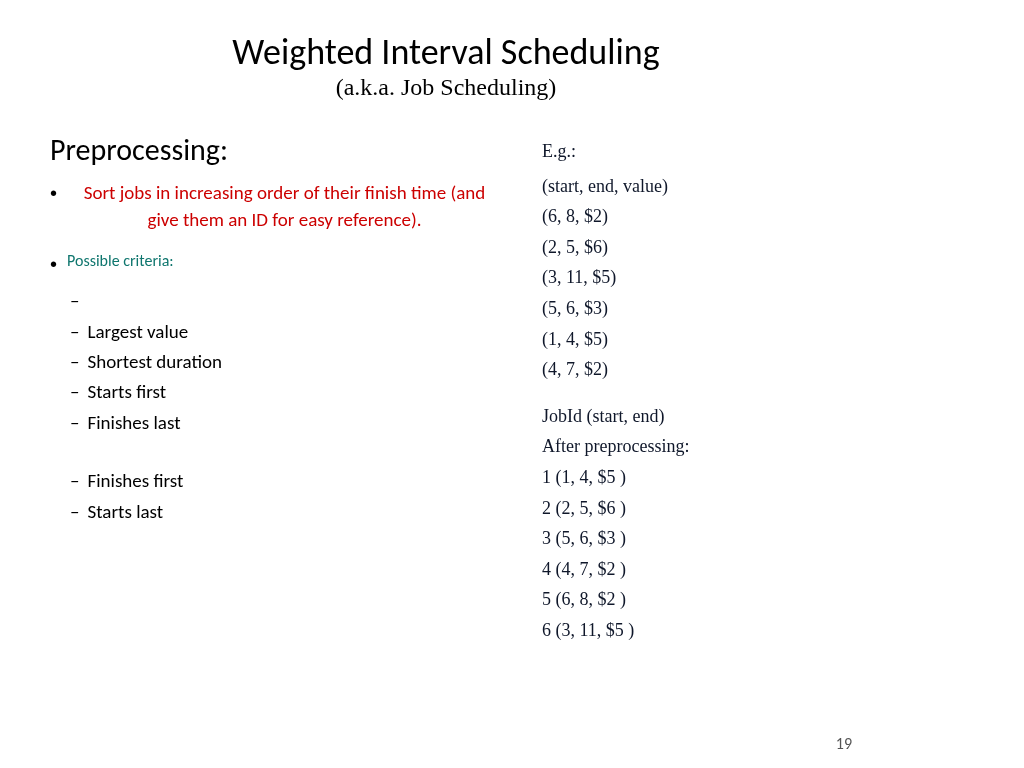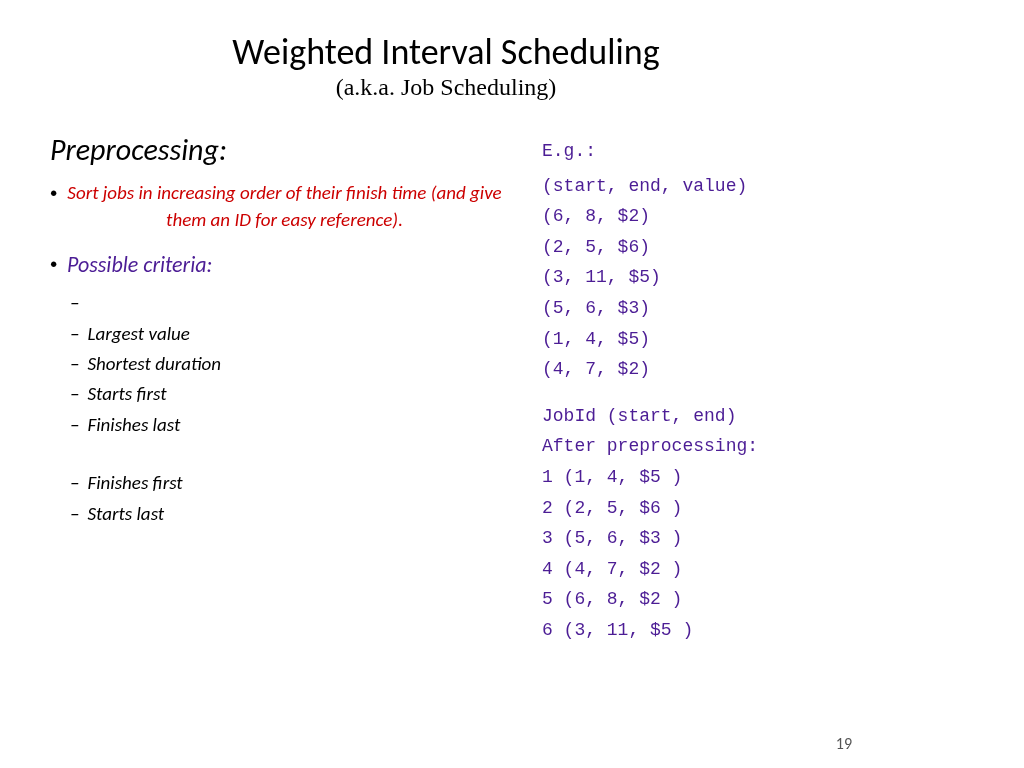--- a/index.html
+++ b/index.html
@@ -49,7 +49,6 @@
     .left-panel {
       flex: 1;
       padding-right: 20px;
-      font-style: italic;
     }
 
     .right-panel {

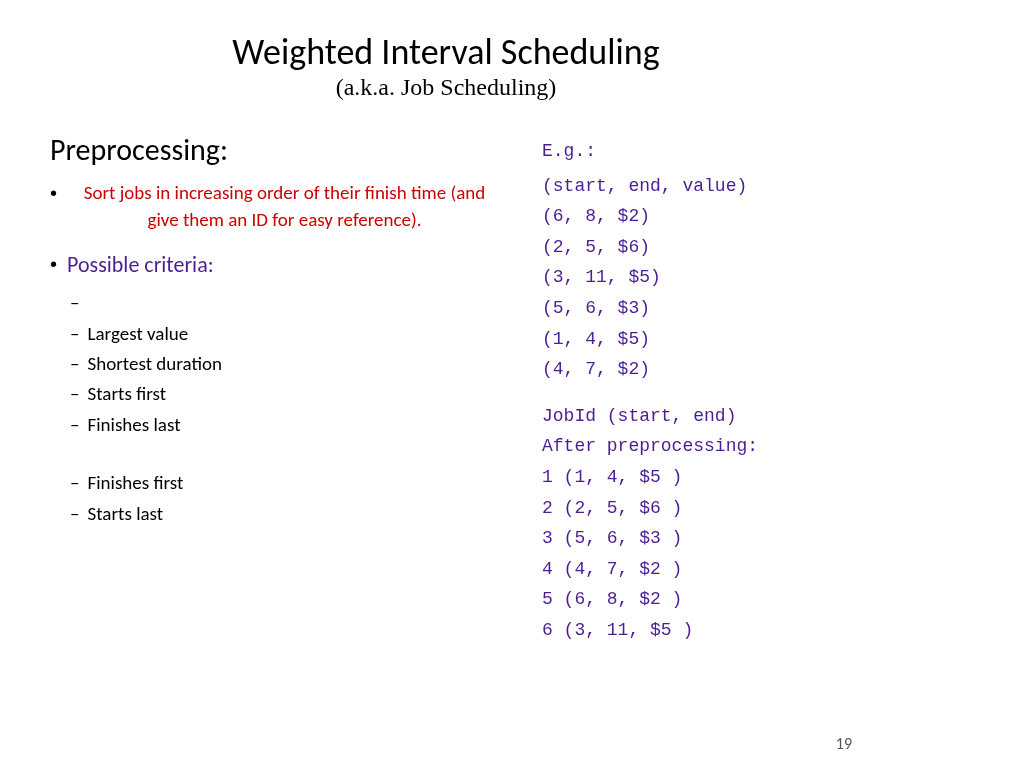--- a/index.html
+++ b/index.html
@@ -55,8 +55,8 @@
       width: 300px;
       font-size: 18px;
       line-height: 1.7;
-      color: #4c1d95;
-      font-family: Liberation Mono, monospace;
+      color: #0f172a;
+      font-family: Liberation Serif, serif;
       padding-top: 5px;
     }
 

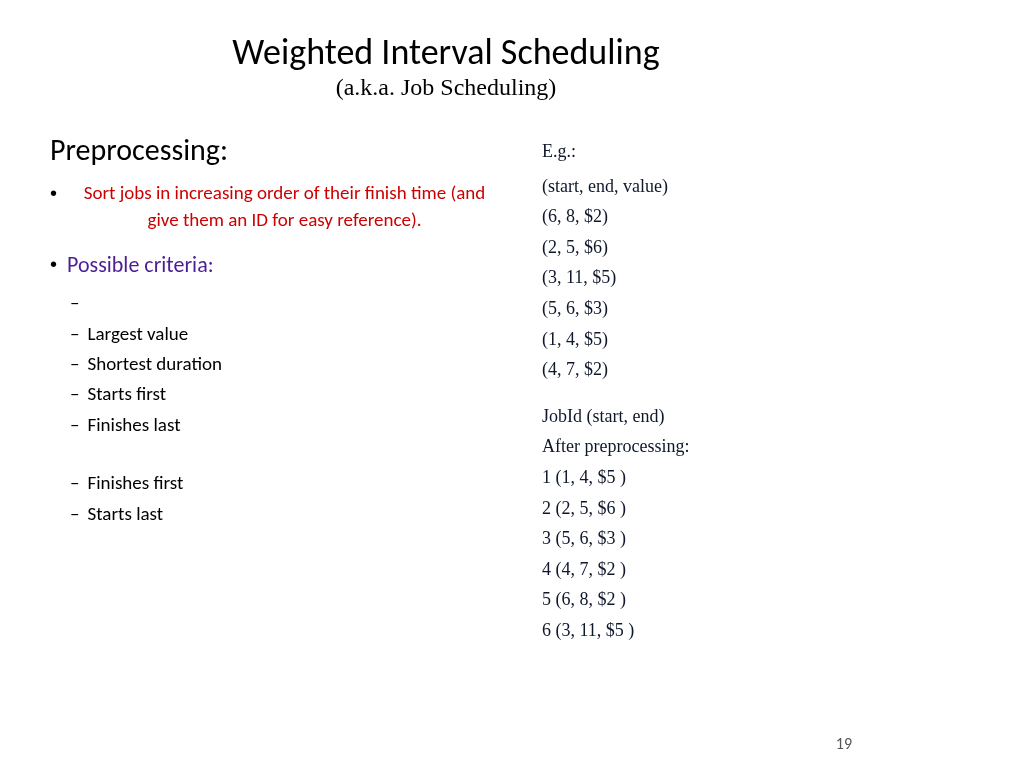--- a/index.html
+++ b/index.html
@@ -97,8 +97,8 @@
     }
 
     .possible-criteria-text {
-      font-size: 22px;
-      color: #4c1d95;
+      font-size: 16px;
+      color: #0f766e;
       font-family: 'Calibri', 'Segoe UI', Arial, sans-serif;
     }
 

